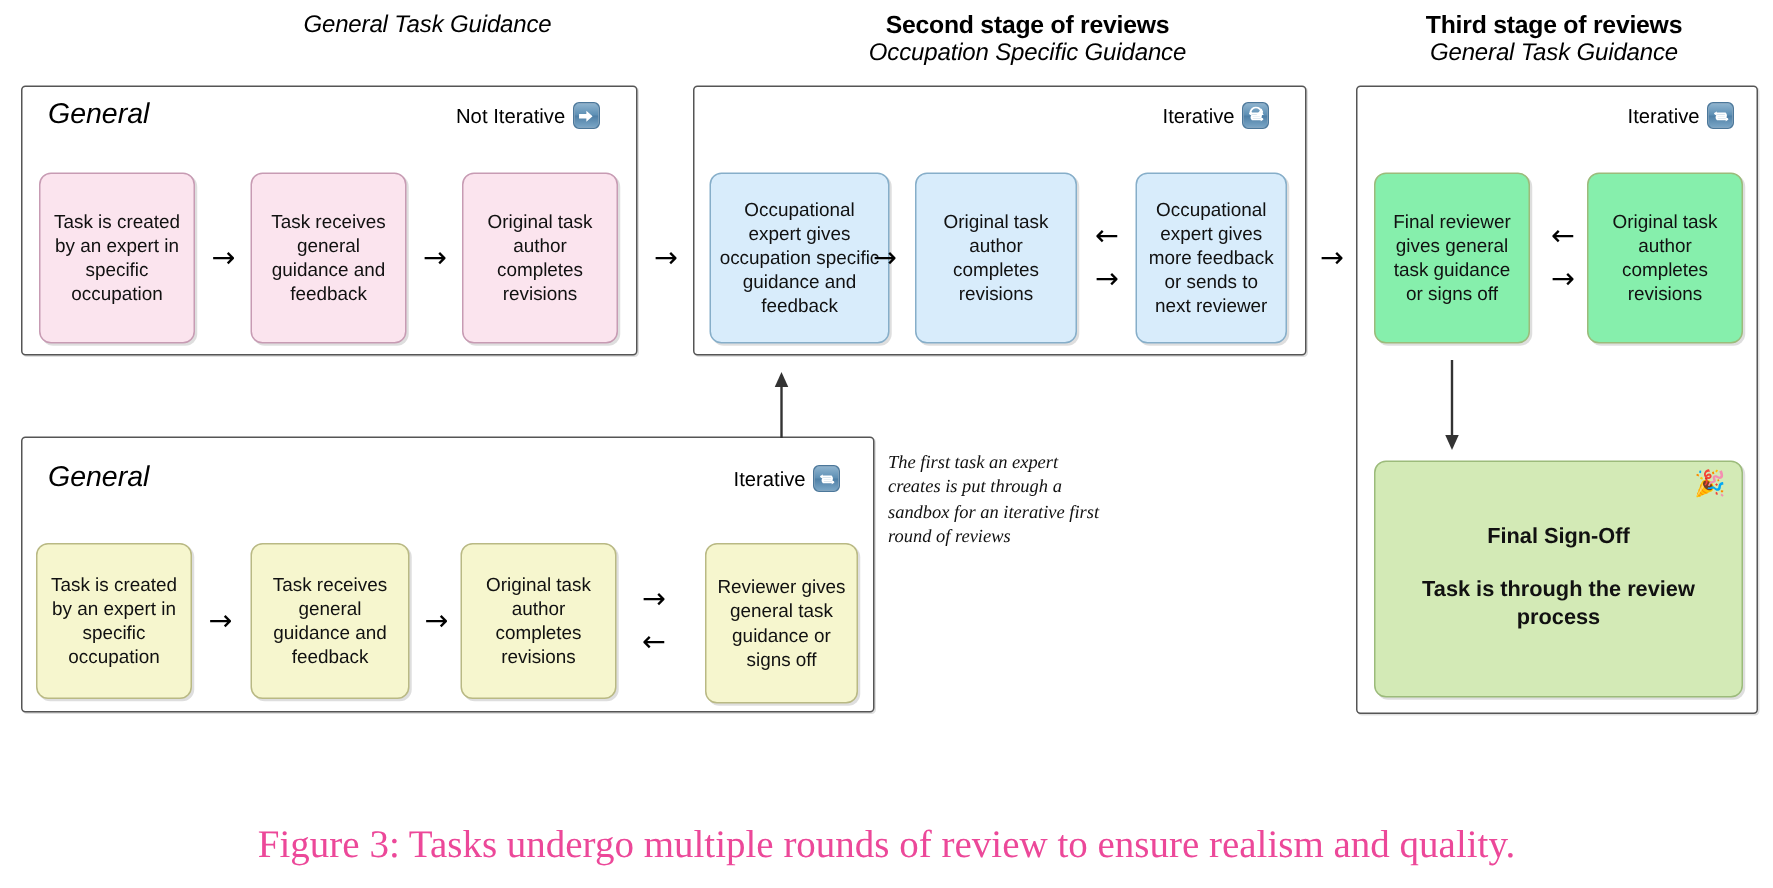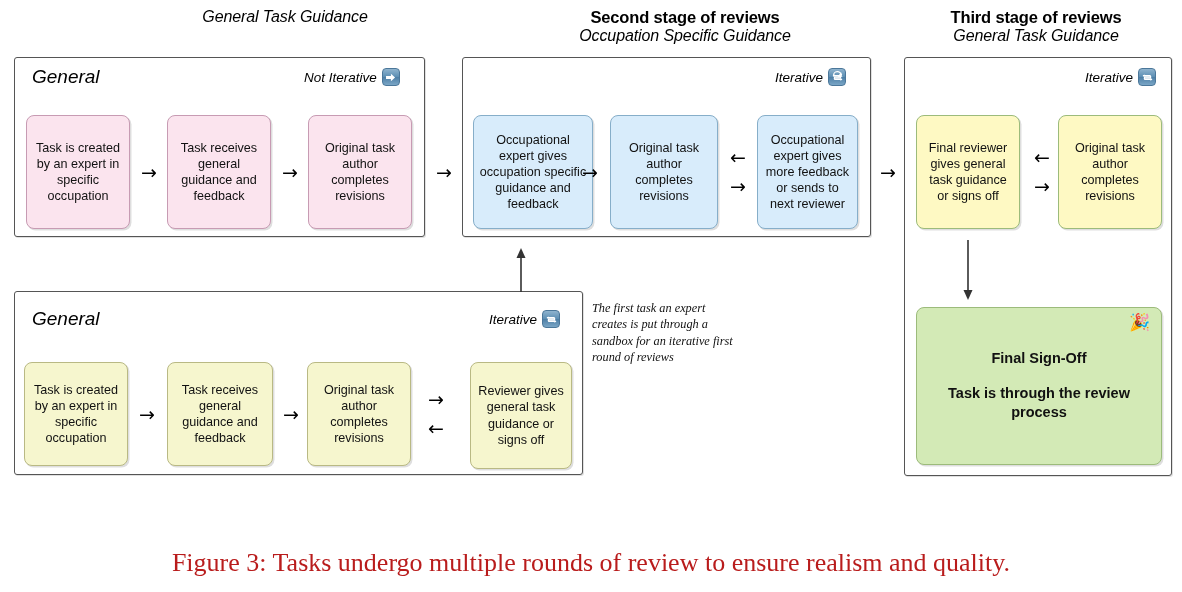--- a/index.html
+++ b/index.html
@@ -58,7 +58,6 @@
     display: flex;
     align-items: center;
     gap: 5px;
-    font-style: italic;
     font-size: 13.5px;
     color: #000;
     white-space: nowrap;

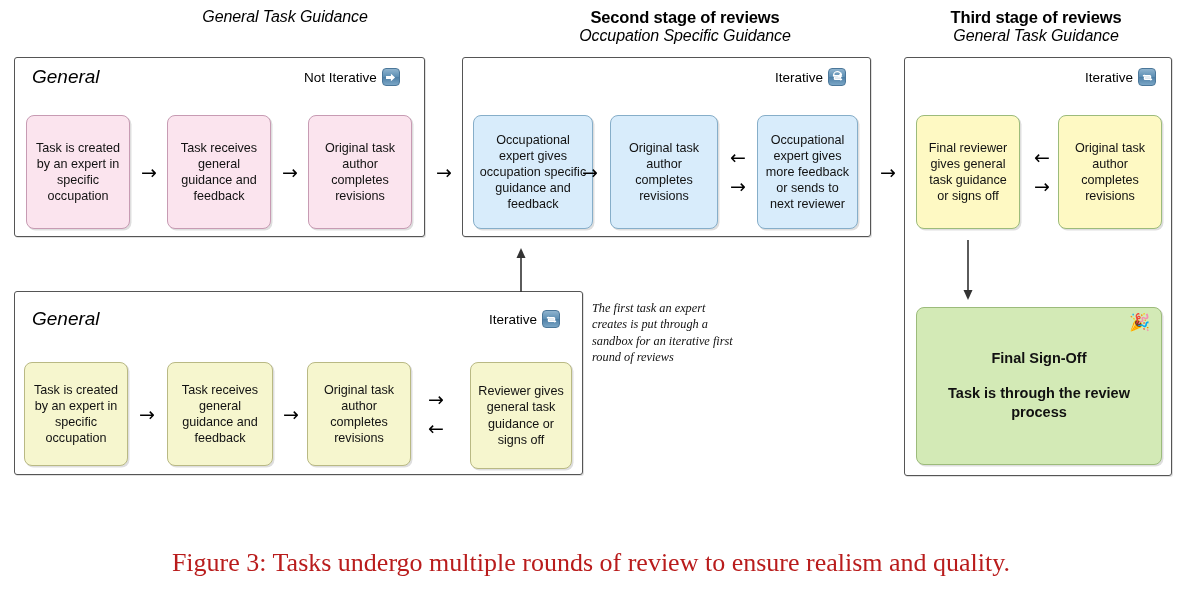--- a/index.html
+++ b/index.html
@@ -95,7 +95,7 @@
   }
   .node.pink   { background: #fbe4ee; border: 1.3px solid #c79bb3; }
   .node.blue   { background: #d8ecfb; border: 1.3px solid #86aec9; }
-  .node.green  { background: #fef9c3; border: 1.3px solid #9cbb7b; }
+  .node.green  { background: #86efac; border: 1.3px solid #9cbb7b; }
   .node.yellow { background: #f6f6ce; border: 1.3px solid #b9b984; }
 
   

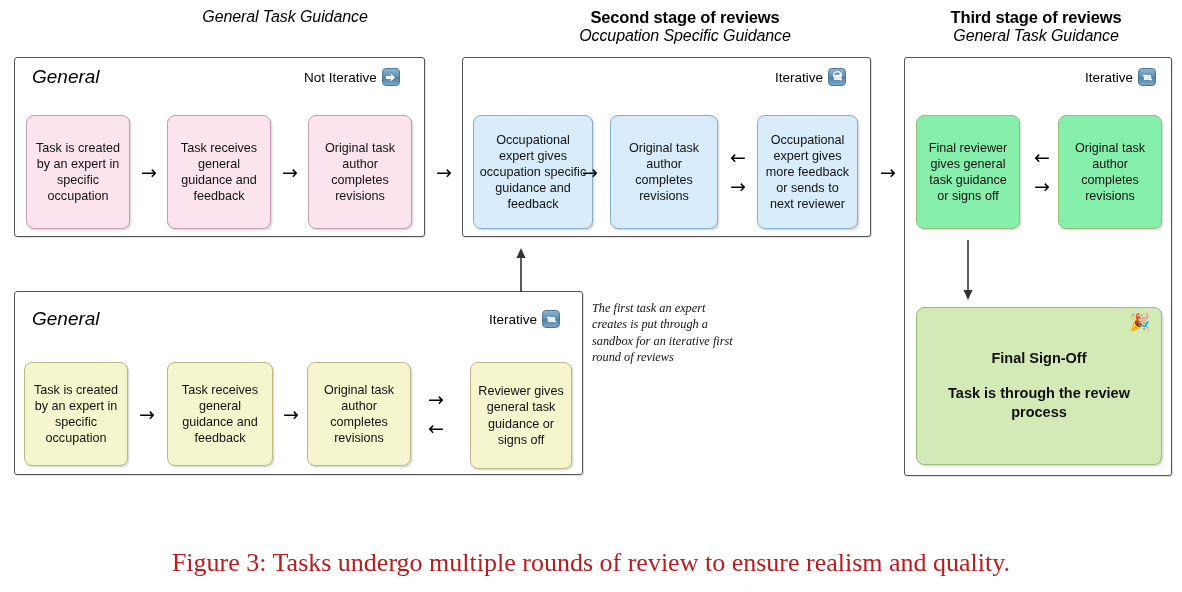--- a/index.html
+++ b/index.html
@@ -166,7 +166,7 @@
     text-align: center;
     font-family: "Liberation Serif", serif;
     font-size: 26px;
-    color: #b91c1c;
+    color: #ec4899;
   }
 </style>
 </head>

